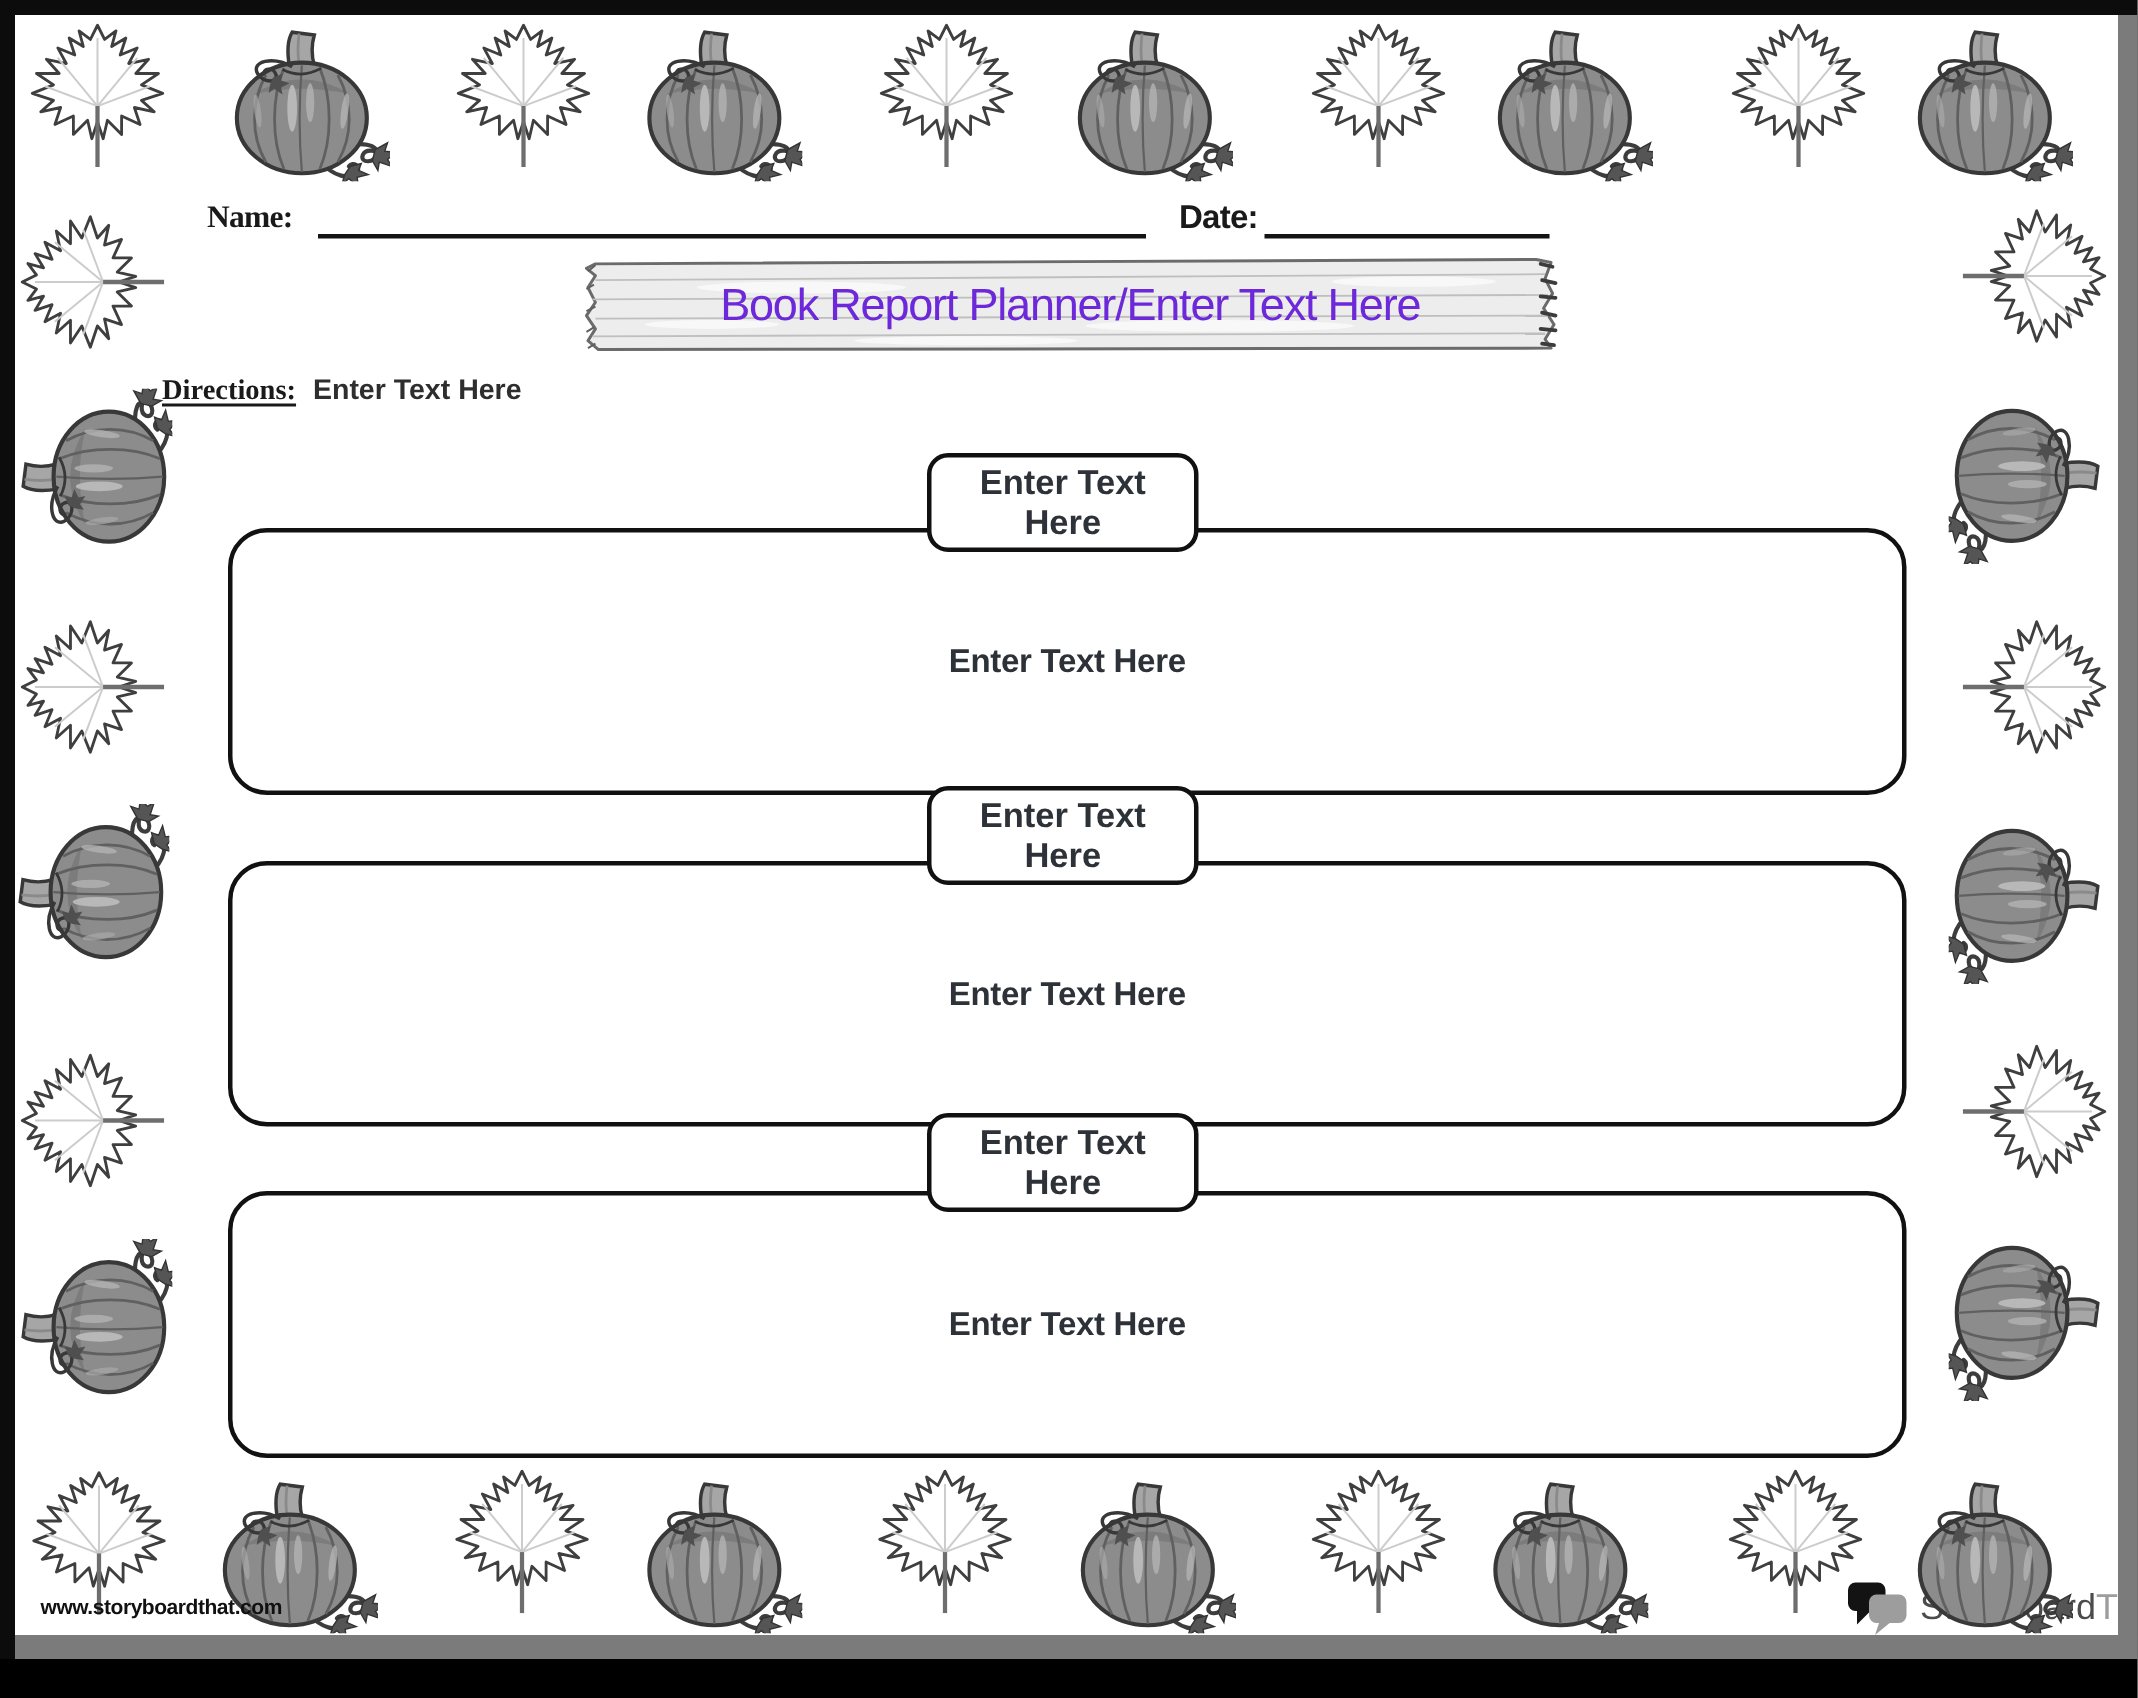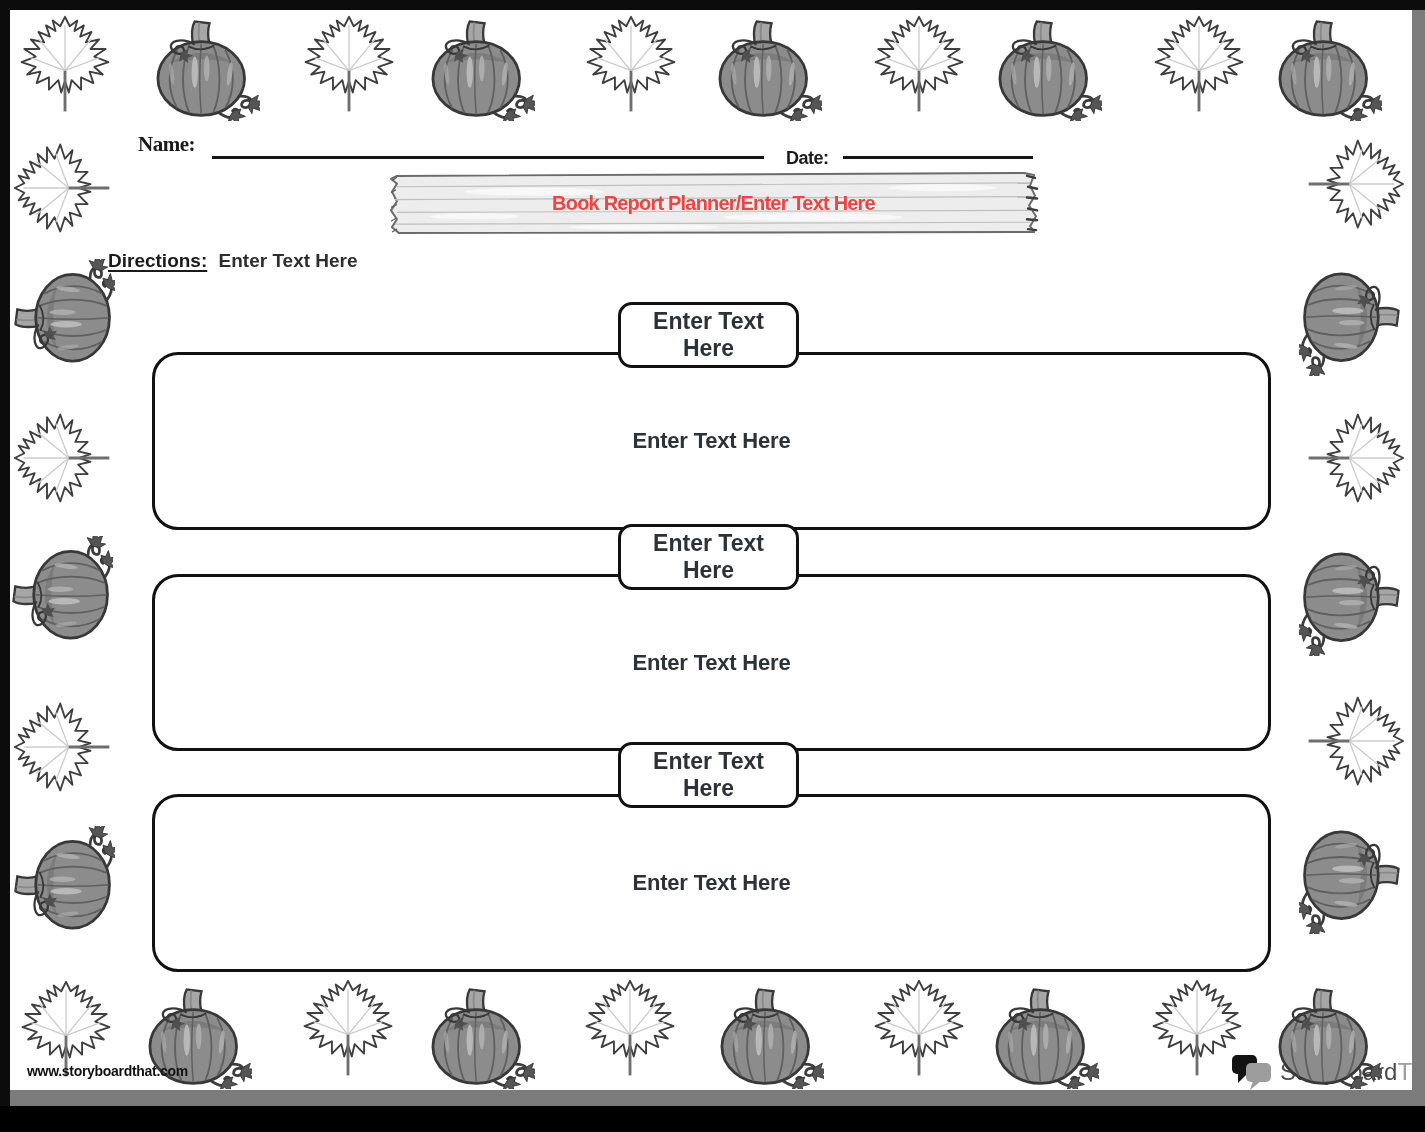--- a/index.html
+++ b/index.html
@@ -19,7 +19,7 @@
   
   .name-label{position:absolute;left:138px;top:132px;font-size:21px;font-weight:bold;letter-spacing:-0.5px;z-index:3;font-family:Liberation Serif, serif;}
   .name-line{position:absolute;left:212px;top:128px;width:552px;height:28px;border-bottom:3px solid #141414;z-index:3;}
-  .date-label{position:absolute;left:786px;top:148px;font-size:18px;font-weight:bold;letter-spacing:-0.5px;z-index:3;}
+  .date-label{position:absolute;left:786px;top:132px;font-size:22px;font-weight:bold;letter-spacing:-0.5px;z-index:3;}
   .date-line{position:absolute;left:843px;top:128px;width:190px;height:28px;border-bottom:3px solid #141414;z-index:3;}
 
   .banner{position:absolute;left:385px;top:170px;width:657px;height:67px;z-index:3;}

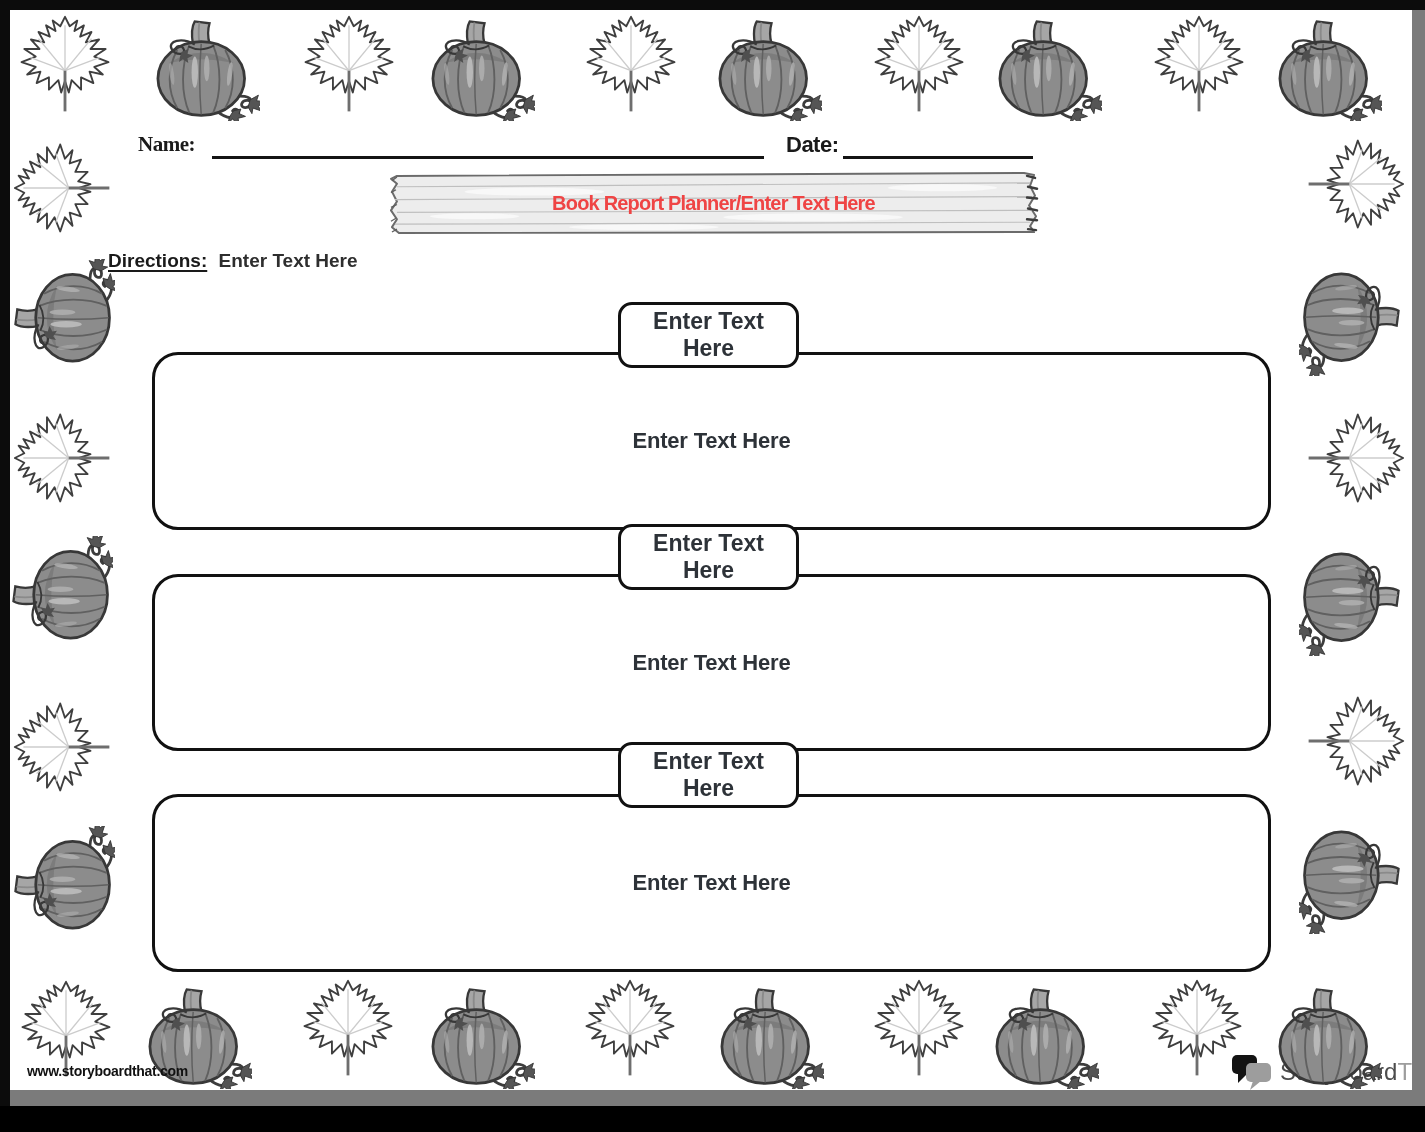--- a/index.html
+++ b/index.html
@@ -27,7 +27,7 @@
   .banner-title{
     position:absolute;left:0;top:0;width:100%;height:100%;
     display:flex;align-items:center;justify-content:center;
-    font-size:20px;font-weight:bold;letter-spacing:-0.8px;color:#ef4444;
+    font-size:30px;font-weight:normal;letter-spacing:-0.8px;color:#6d28d9;
   }
 
   .directions{position:absolute;left:108px;top:250px;font-size:19px;z-index:3;}

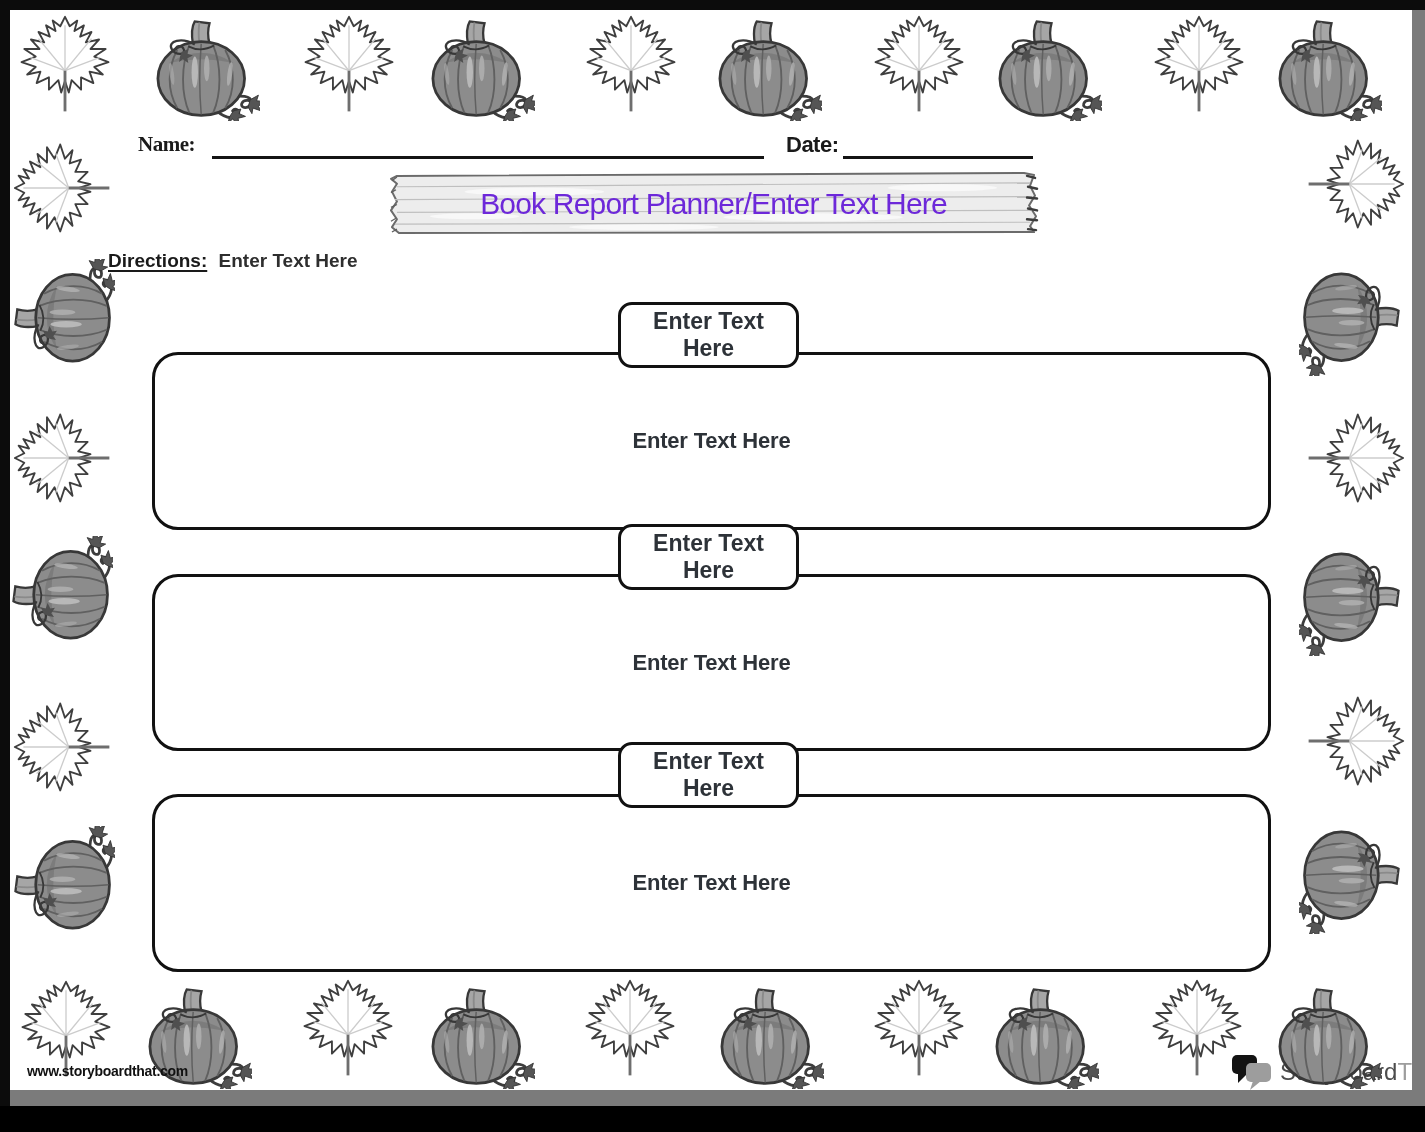--- a/index.html
+++ b/index.html
@@ -31,7 +31,7 @@
   }
 
   .directions{position:absolute;left:108px;top:250px;font-size:19px;z-index:3;}
-  .directions .dir-label{font-weight:bold;text-decoration:underline;text-underline-offset:3px;text-decoration-thickness:2px;}
+  .directions .dir-label{font-weight:bold;text-decoration:underline;text-underline-offset:3px;text-decoration-thickness:2px;font-family:Liberation Serif, serif;}
   .directions .dir-text{font-weight:bold;color:#2e2e2e;margin-left:6px;}
 
   

